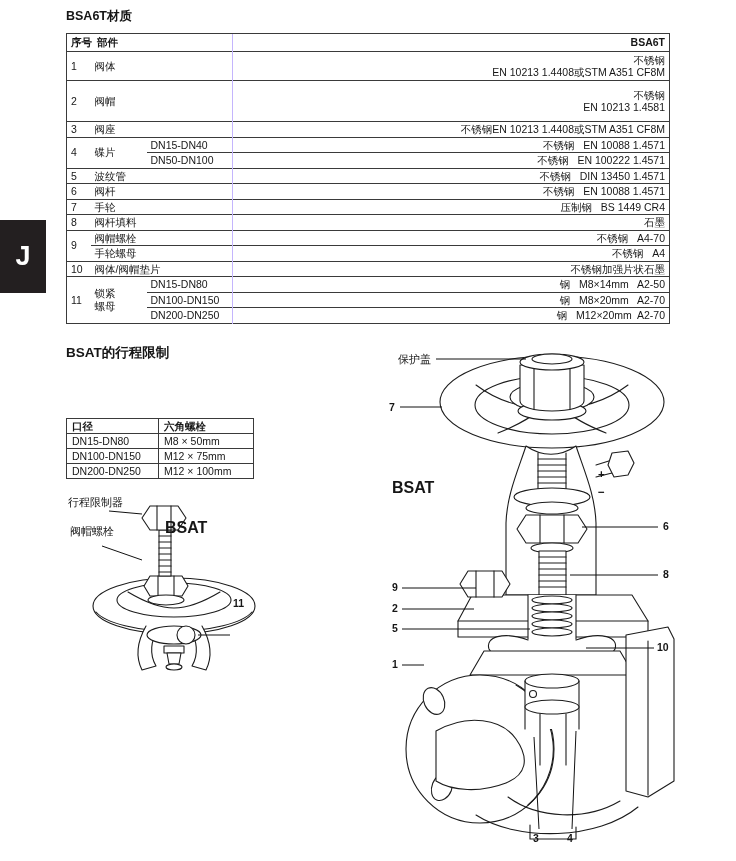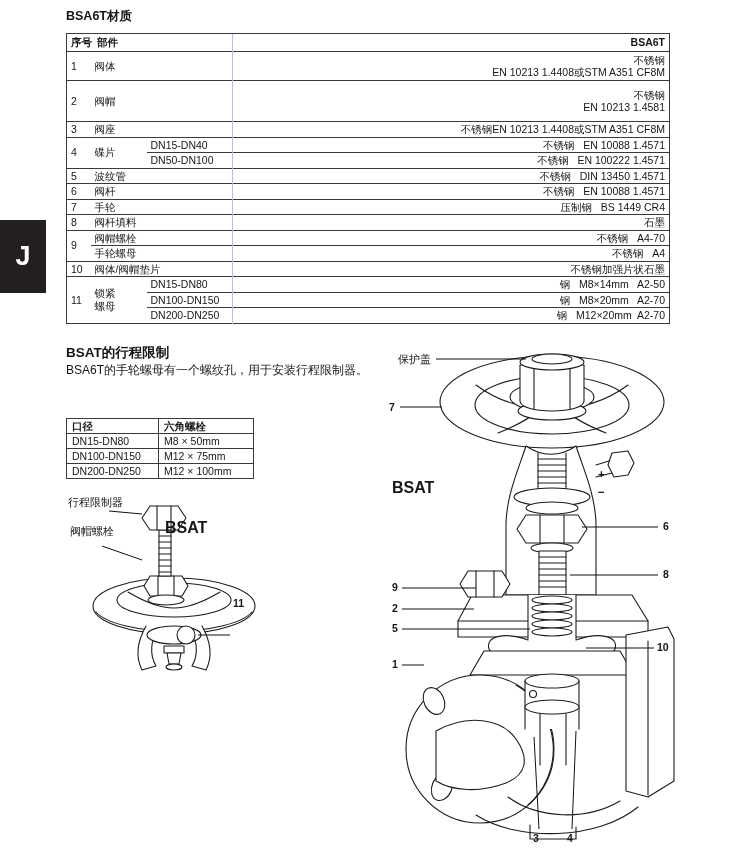--- a/index.html
+++ b/index.html
@@ -170,7 +170,6 @@
   </table>
 
   <div class="abs sec-heading">BSAT的行程限制</div>
-  <div class="abs body-line1">BSA6T的手轮螺母有一个螺纹孔，用于安装行程限制器。</div>
 
   <table class="abs bolts">
     <colgroup>

